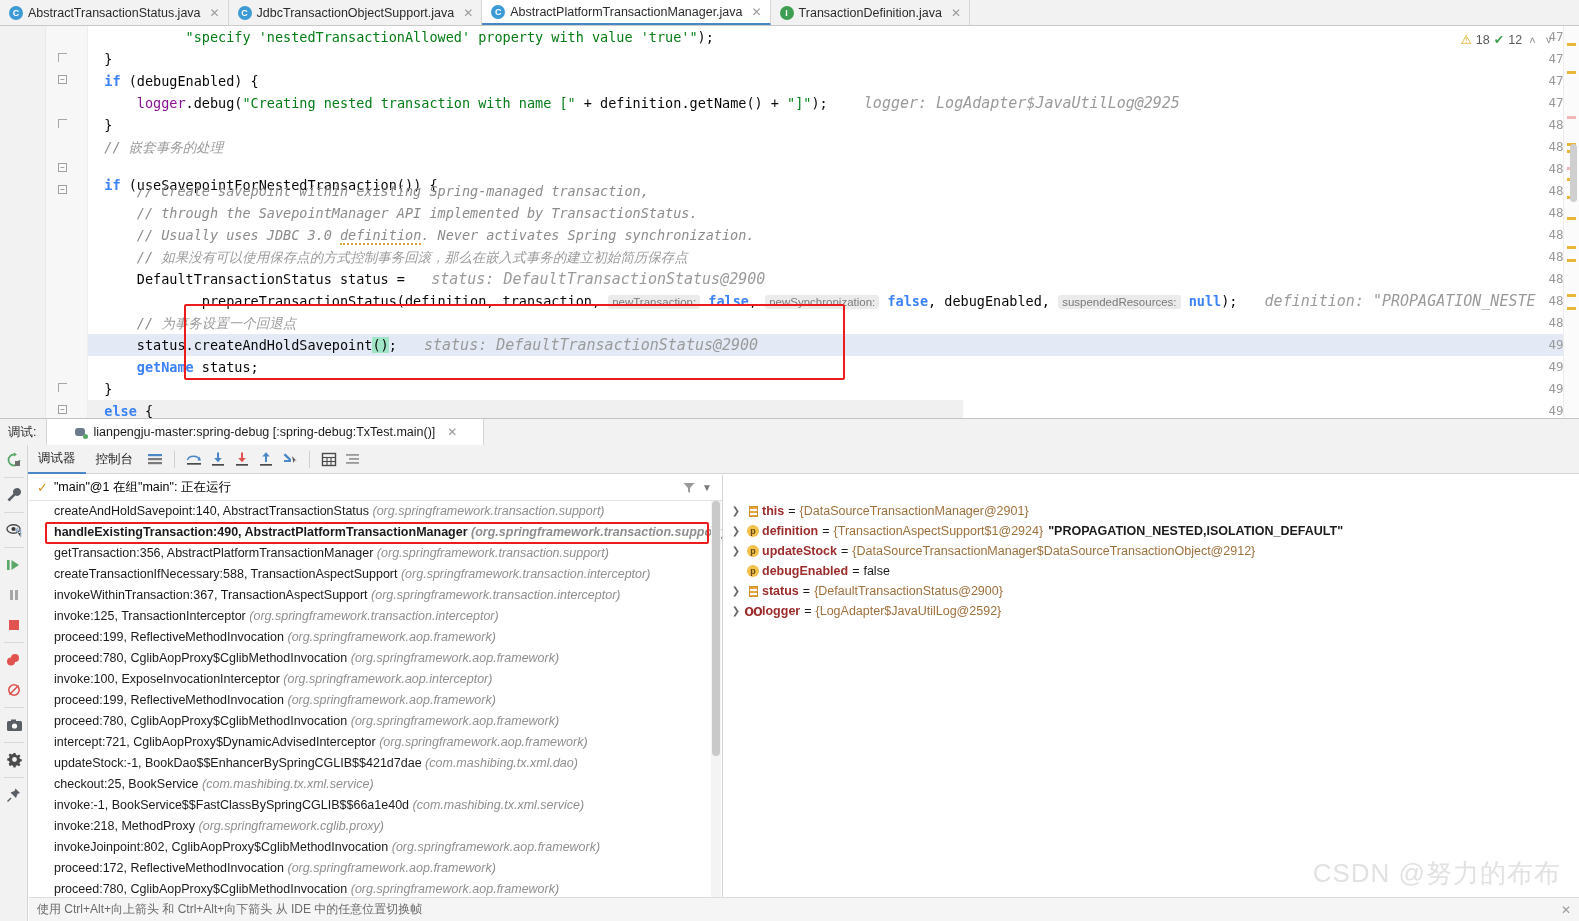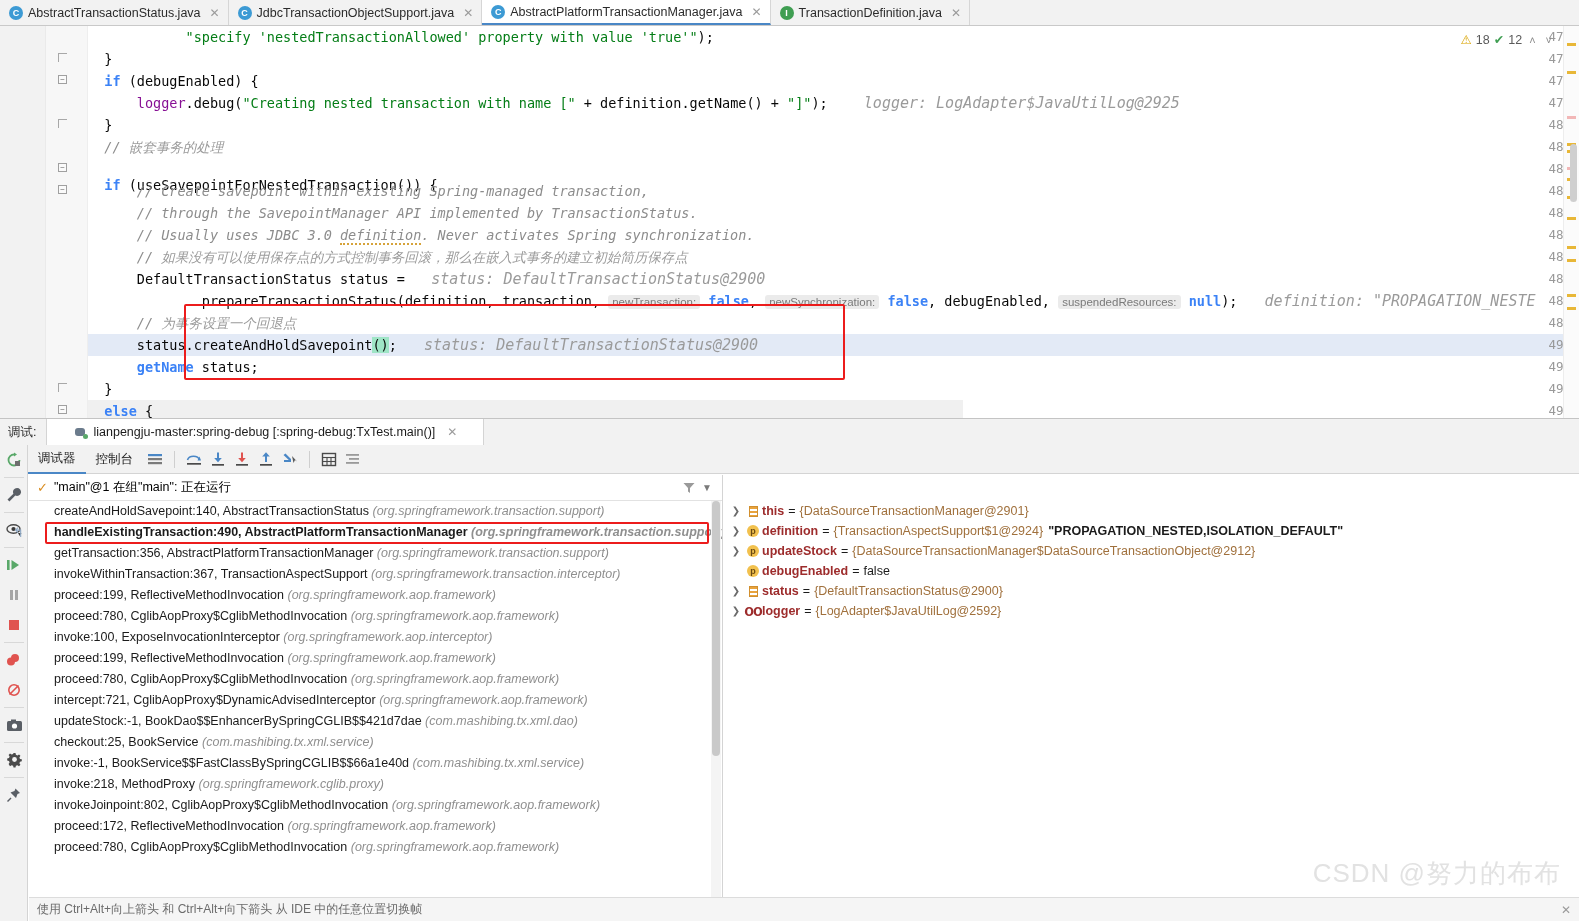--- a/index.html
+++ b/index.html
@@ -551,6 +551,7 @@
     <div class="frame-row"><span>createAndHoldSavepoint:140, AbstractTransactionStatus</span> <span class="pkg">(org.springframework.transaction.support)</span></div>
     <div class="frame-row sel"><span>handleExistingTransaction:490, AbstractPlatformTransactionManager</span> <span class="pkg">(org.springframework.transaction.support)</span></div>
     <div class="frame-row"><span>getTransaction:356, AbstractPlatformTransactionManager</span> <span class="pkg">(org.springframework.transaction.support)</span></div>
+    <div class="frame-row"><span>createTransactionIfNecessary:588, TransactionAspectSupport</span> <span class="pkg">(org.springframework.transaction.interceptor)</span></div>
     <div class="frame-row"><span>invokeWithinTransaction:367, TransactionAspectSupport</span> <span class="pkg">(org.springframework.transaction.interceptor)</span></div>
     <div class="frame-row"><span>proceed:199, ReflectiveMethodInvocation</span> <span class="pkg">(org.springframework.aop.framework)</span></div>
     <div class="frame-row"><span>proceed:780, CglibAopProxy$CglibMethodInvocation</span> <span class="pkg">(org.springframework.aop.framework)</span></div>

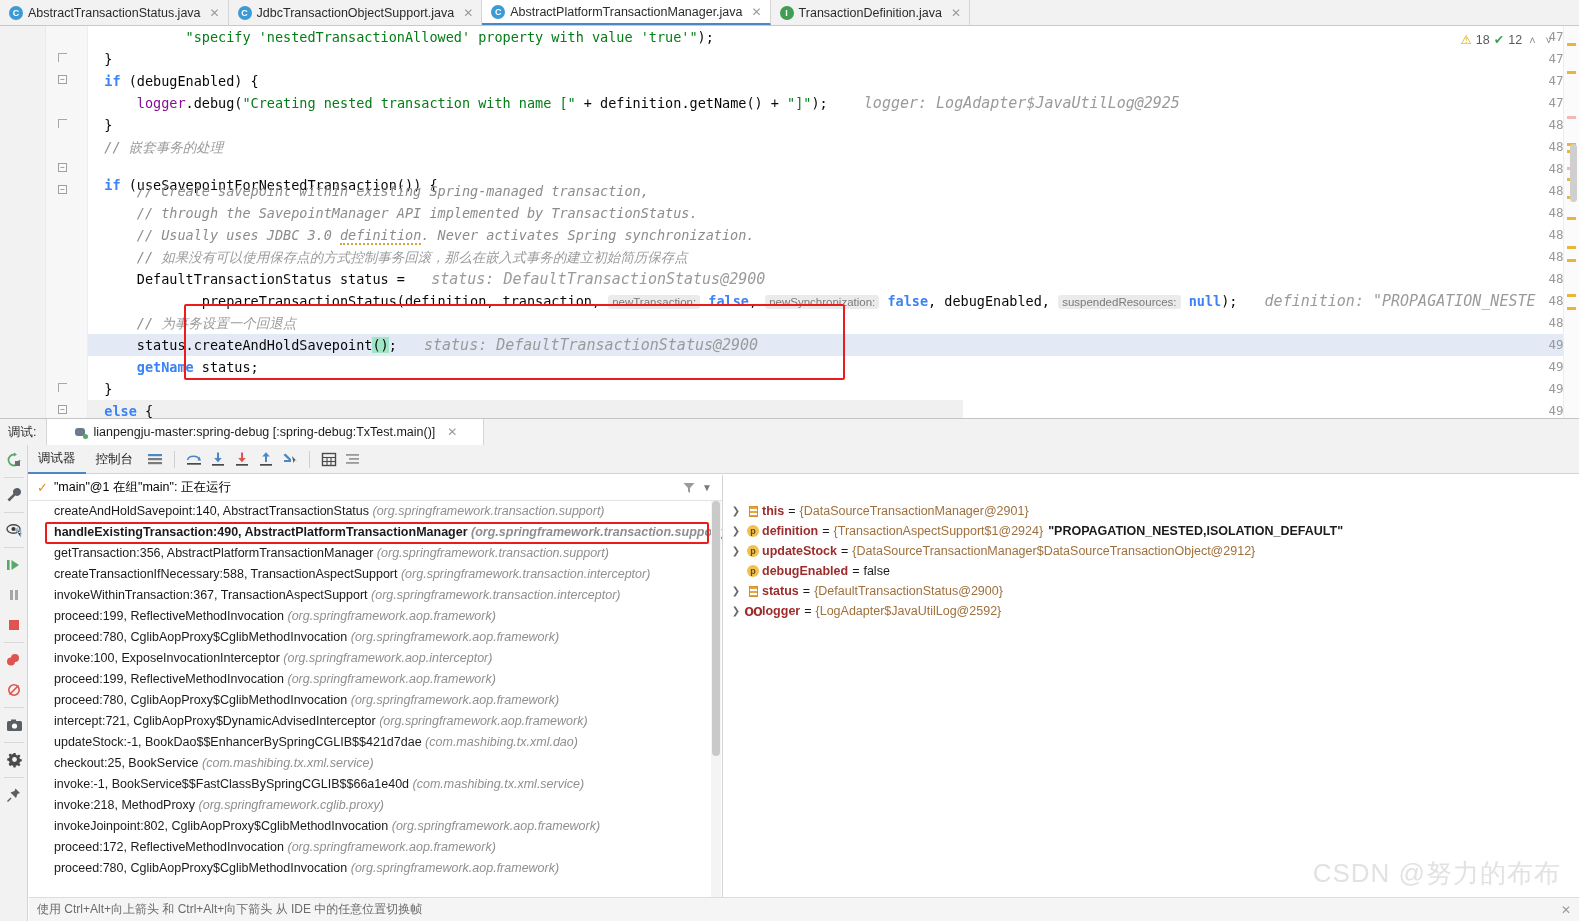--- a/index.html
+++ b/index.html
@@ -553,6 +553,7 @@
     <div class="frame-row"><span>getTransaction:356, AbstractPlatformTransactionManager</span> <span class="pkg">(org.springframework.transaction.support)</span></div>
     <div class="frame-row"><span>createTransactionIfNecessary:588, TransactionAspectSupport</span> <span class="pkg">(org.springframework.transaction.interceptor)</span></div>
     <div class="frame-row"><span>invokeWithinTransaction:367, TransactionAspectSupport</span> <span class="pkg">(org.springframework.transaction.interceptor)</span></div>
+    <div class="frame-row"><span>invoke:125, TransactionInterceptor</span> <span class="pkg">(org.springframework.transaction.interceptor)</span></div>
     <div class="frame-row"><span>proceed:199, ReflectiveMethodInvocation</span> <span class="pkg">(org.springframework.aop.framework)</span></div>
     <div class="frame-row"><span>proceed:780, CglibAopProxy$CglibMethodInvocation</span> <span class="pkg">(org.springframework.aop.framework)</span></div>
     <div class="frame-row"><span>invoke:100, ExposeInvocationInterceptor</span> <span class="pkg">(org.springframework.aop.interceptor)</span></div>

